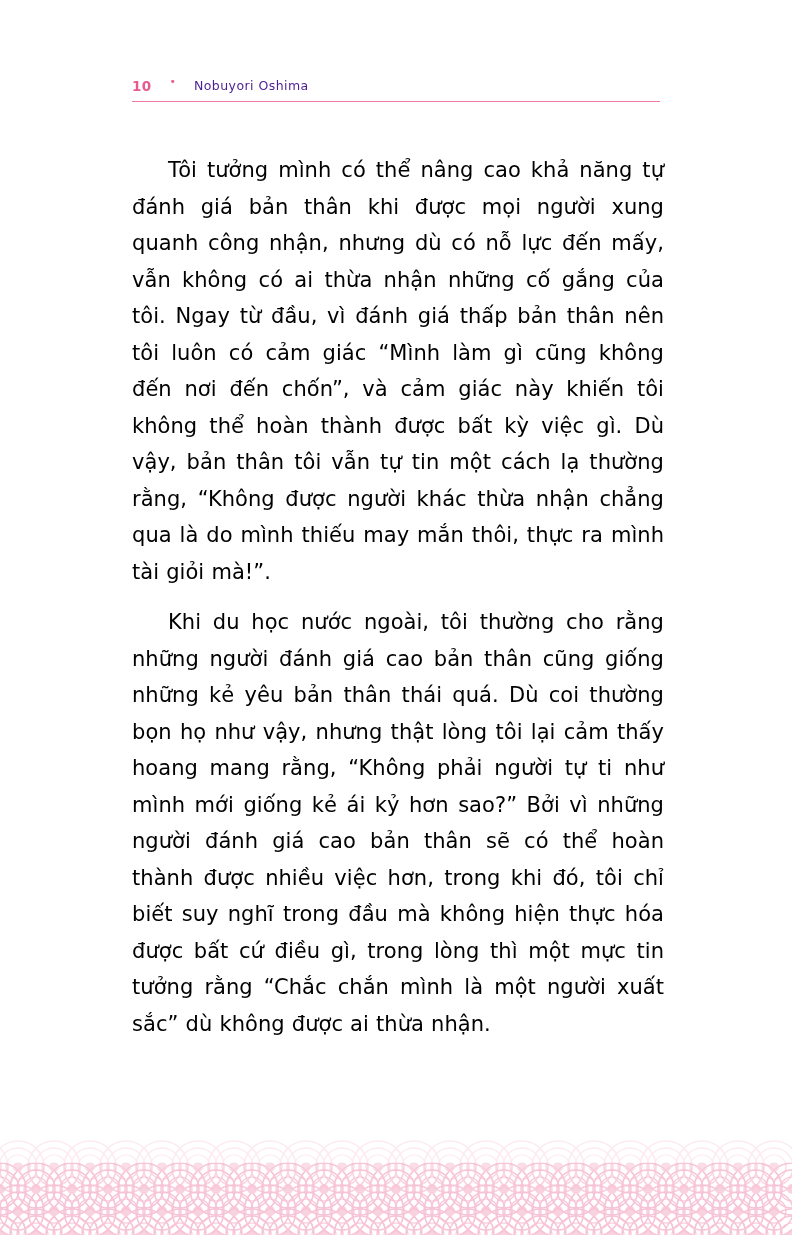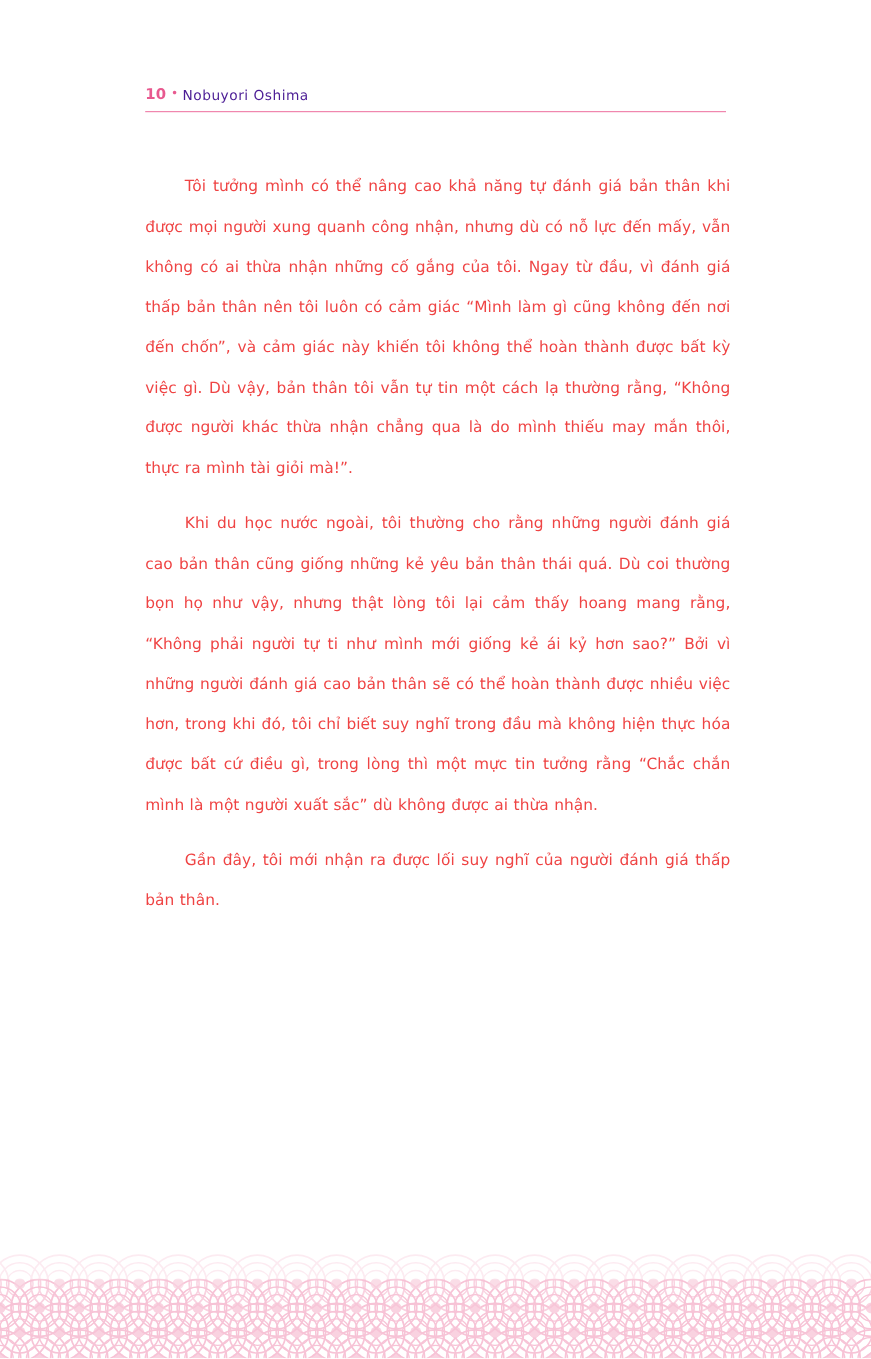--- a/index.html
+++ b/index.html
@@ -32,8 +32,8 @@
   }
   .header-line {
     display: flex;
-    align-items: center;
-    gap: 4px;
+    align-items: flex-start;
+    gap: 18px;
     padding-bottom: 7px;
   }
   .page-number {

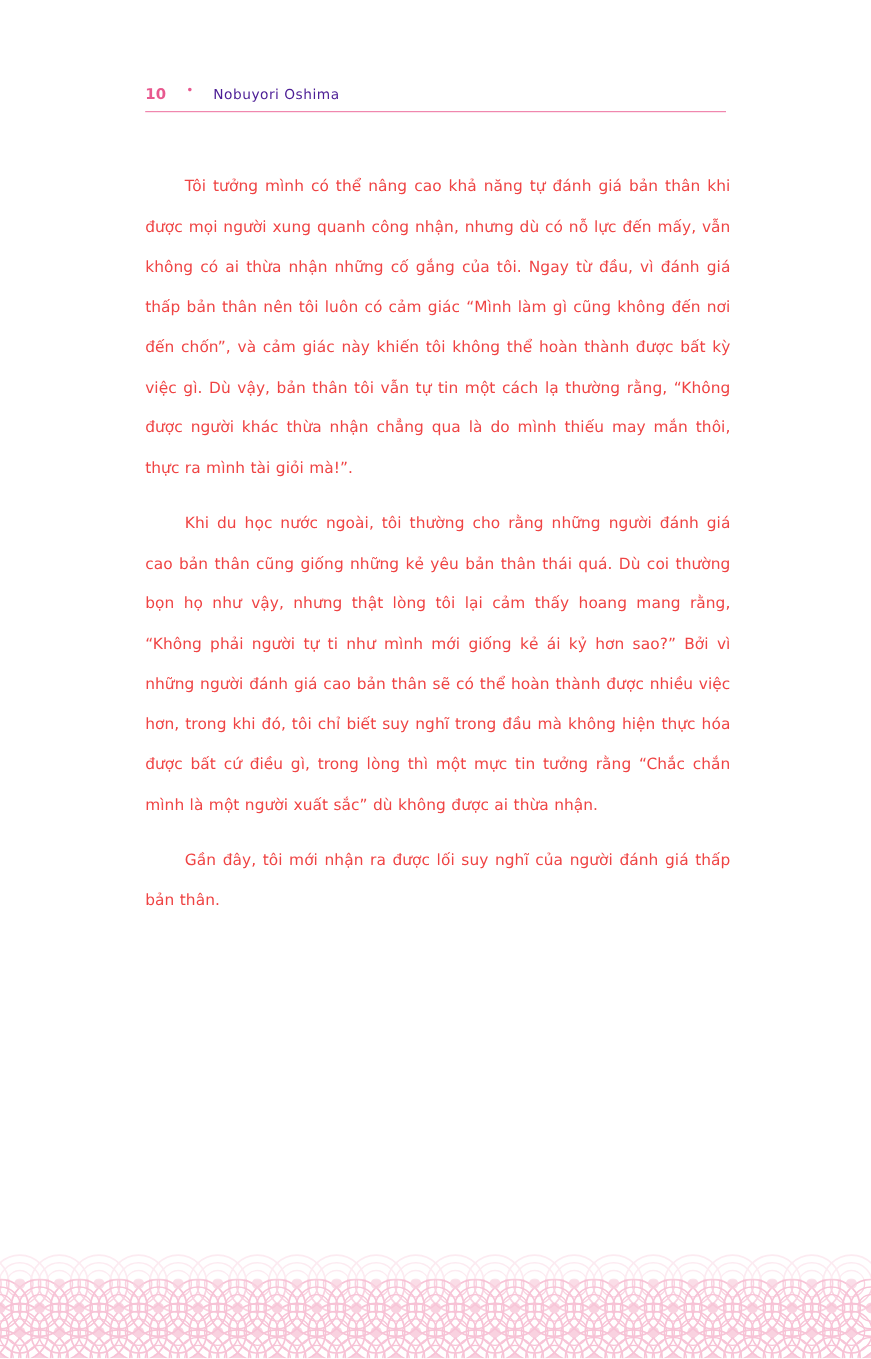--- a/index.html
+++ b/index.html
@@ -70,9 +70,9 @@
   }
   .para {
     font-family: "DejaVu Sans", sans-serif;
-    font-size: 14px;
+    font-size: 21px;
     line-height: 36.5px;
-    color: #ef4444;
+    color: #000000;
     text-align: justify;
     text-align-last: left;
     text-indent: 36px;

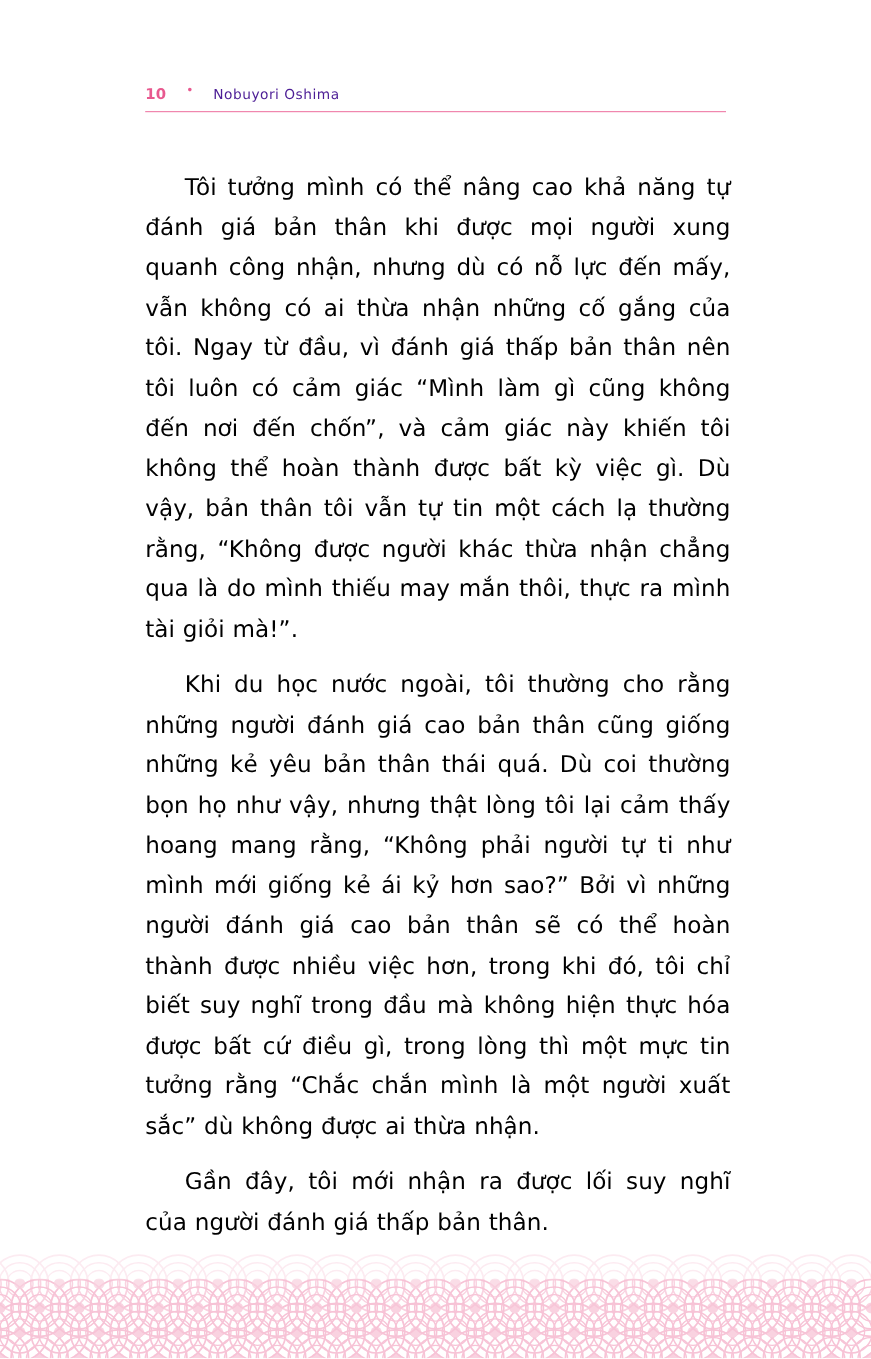--- a/index.html
+++ b/index.html
@@ -116,7 +116,6 @@
   <div class="content">
     <p class="para">Tôi tưởng mình có thể nâng cao khả năng tự đánh giá bản thân khi được mọi người xung quanh công nhận, nhưng dù có nỗ lực đến mấy, vẫn không có ai thừa nhận những cố gắng của tôi. Ngay từ đầu, vì đánh giá thấp bản thân nên tôi luôn có cảm giác “Mình làm gì cũng không đến nơi đến chốn”, và cảm giác này khiến tôi không thể hoàn thành được bất kỳ việc gì. Dù vậy, bản thân tôi vẫn tự tin một cách lạ thường rằng, “Không được người khác thừa nhận chẳng qua là do mình thiếu may mắn thôi, thực ra mình tài giỏi mà!”.</p>
     <p class="para">Khi du học nước ngoài, tôi thường cho rằng những người đánh giá cao bản thân cũng giống những kẻ yêu bản thân thái quá. Dù coi thường bọn họ như vậy, nhưng thật lòng tôi lại cảm thấy hoang mang rằng, “Không phải người tự ti như mình mới giống kẻ ái kỷ hơn sao?” Bởi vì những người đánh giá cao bản thân sẽ có thể hoàn thành được nhiều việc hơn, trong khi đó, tôi chỉ biết suy nghĩ trong đầu mà không hiện thực hóa được bất cứ điều gì, trong lòng thì một mực tin tưởng rằng “Chắc chắn mình là một người xuất sắc” dù không được ai thừa nhận.</p>
-    <p class="para last">Gần đây, tôi mới nhận ra được lối suy nghĩ của người đánh giá thấp bản thân.</p>
   </div>
 
   <div class="footer-decor">

